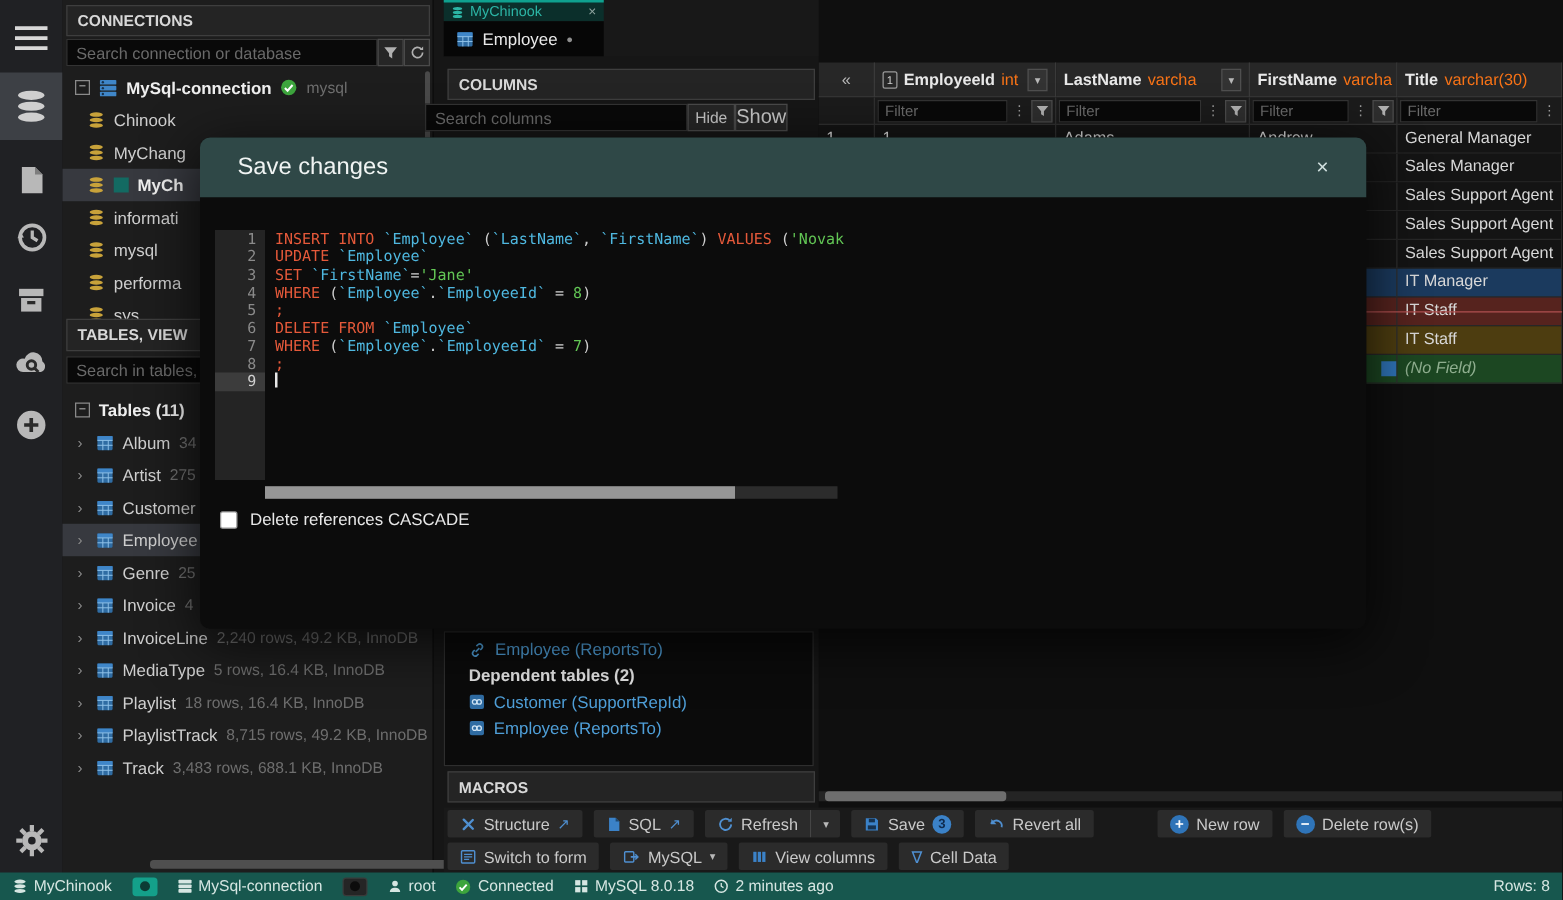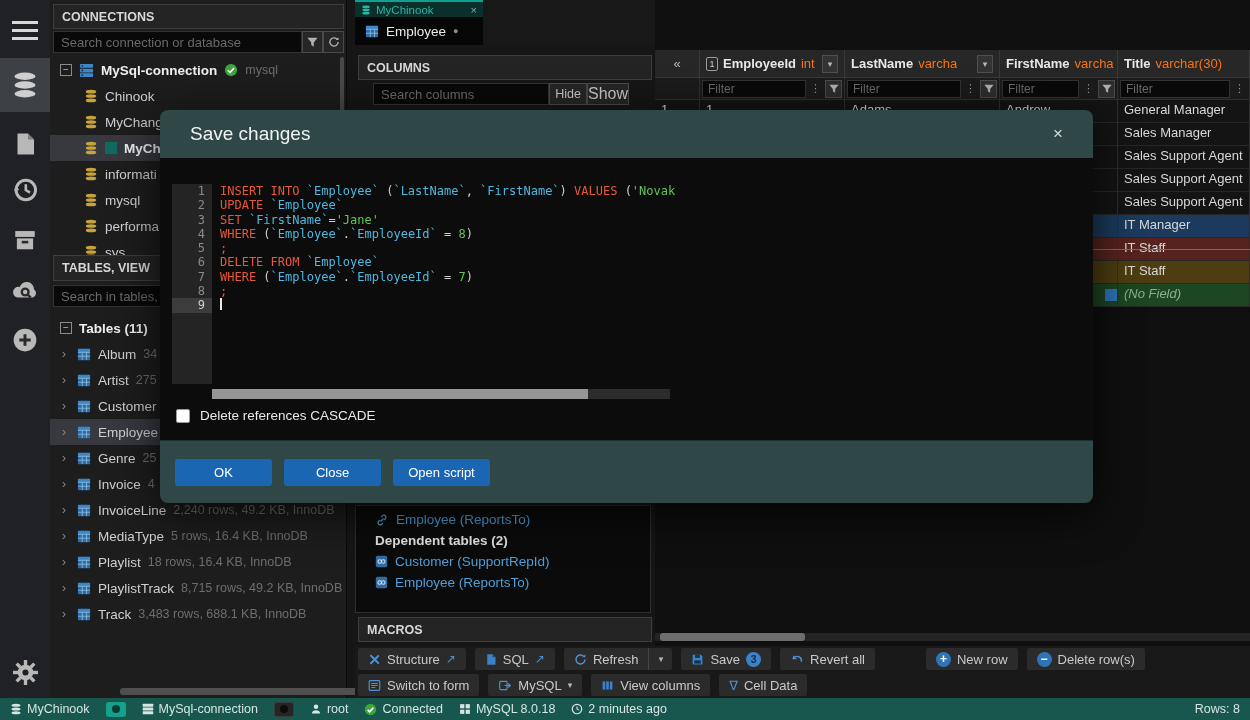--- a/index.html
+++ b/index.html
@@ -26,7 +26,7 @@
           align-items:center;justify-content:center;cursor:pointer;flex:none;}
   .tree-row{position:absolute;left:0;width:100%;height:26px;display:flex;align-items:center;gap:7px;padding-left:10px;
             color:#cfcfcf;font-size:13.5px;cursor:pointer;white-space:nowrap;overflow:hidden;}
-  .tree-row.lvl1{padding-left:34px;}
+  .tree-row.lvl1{padding-left:20px;}
   .tree-row.selected{background:#37393f;}
   .t-meta{color:#6e6e6e;font-size:12.5px;}
   .boldtxt{font-weight:bold;color:#efefef;}

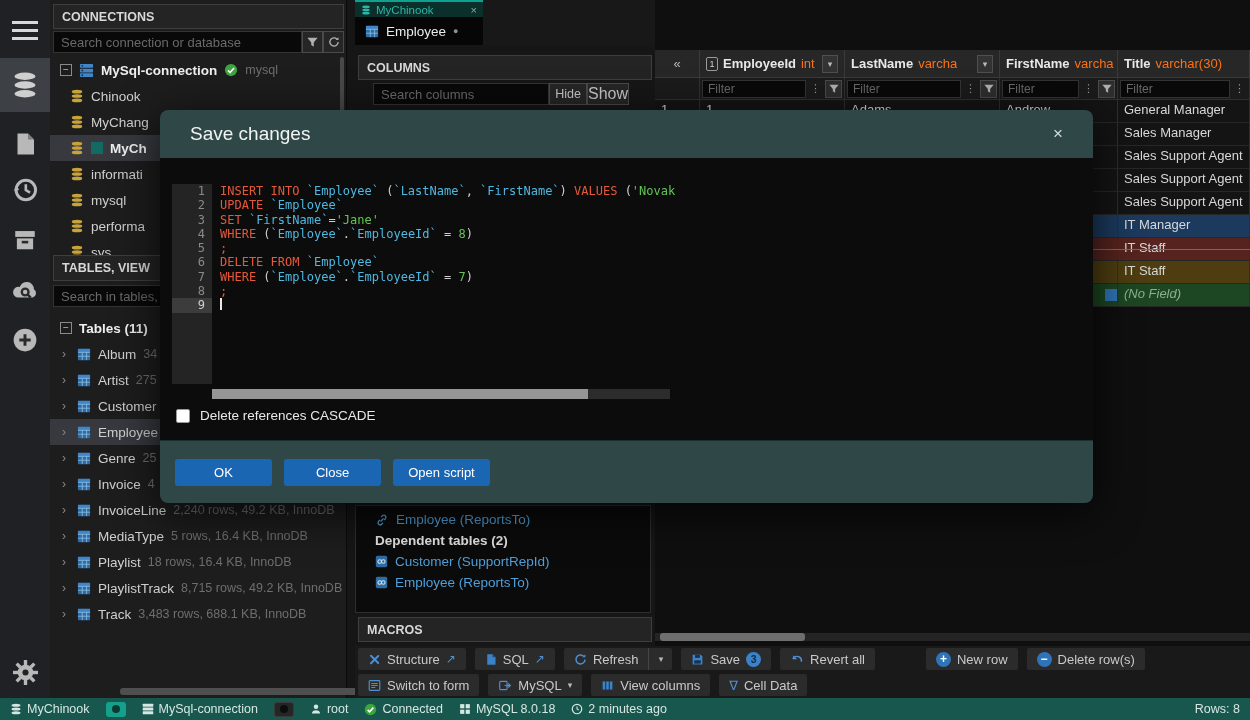--- a/index.html
+++ b/index.html
@@ -493,7 +493,7 @@
   <div class="panel-hdr" style="left:358px;top:55px;width:294px">
     <span>COLUMNS</span>
   </div>
-  <div class="search-row" style="left:373px;top:83px;width:256px">
+  <div class="search-row" style="left:340px;top:83px;width:290px">
     <input class="search-input" style="flex: 1 1 0%;" placeholder="Search columns">
     <div class="sq-btn" style="width:38px;font-size:12.5px">
       <span>Hide</span>

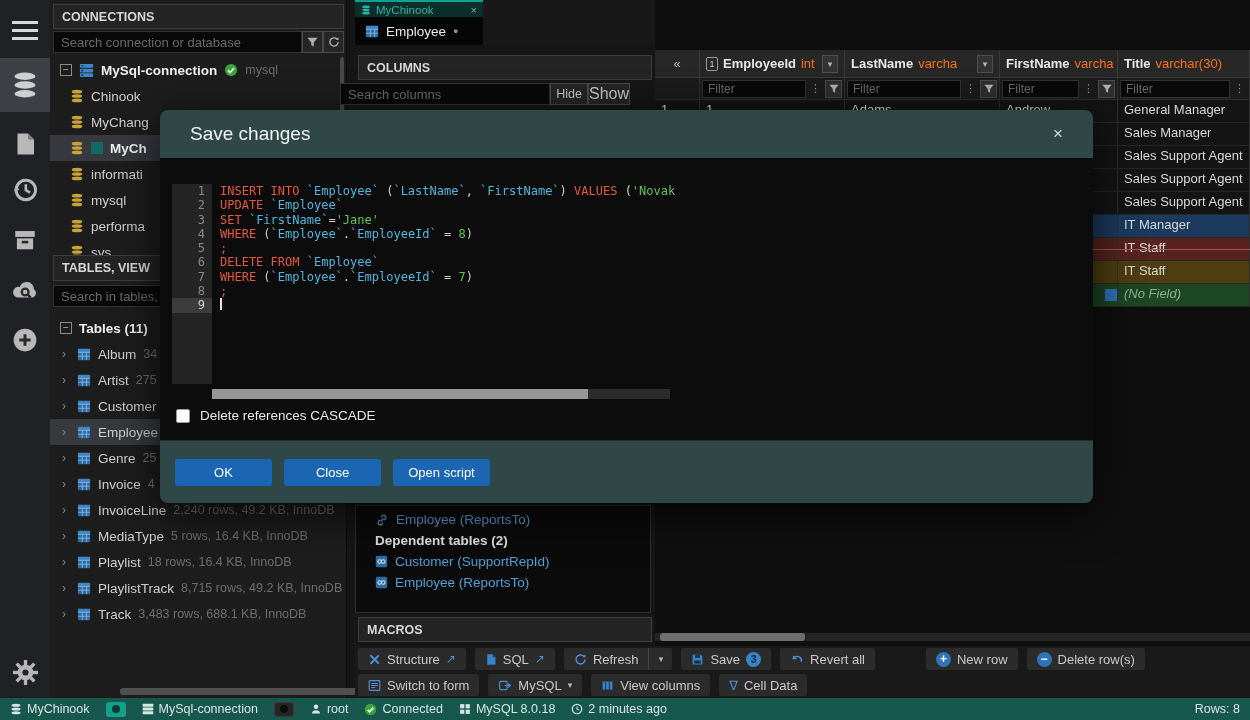--- a/index.html
+++ b/index.html
@@ -858,11 +858,6 @@
         <span class="cascade-label">Delete references CASCADE</span>
       </div>
     </div>
-    <div class="modal-footer">
-      <button class="m-btn">OK</button>
-      <button class="m-btn">Close</button>
-      <button class="m-btn">Open script</button>
-    </div>
   </div>
 
 </div>

